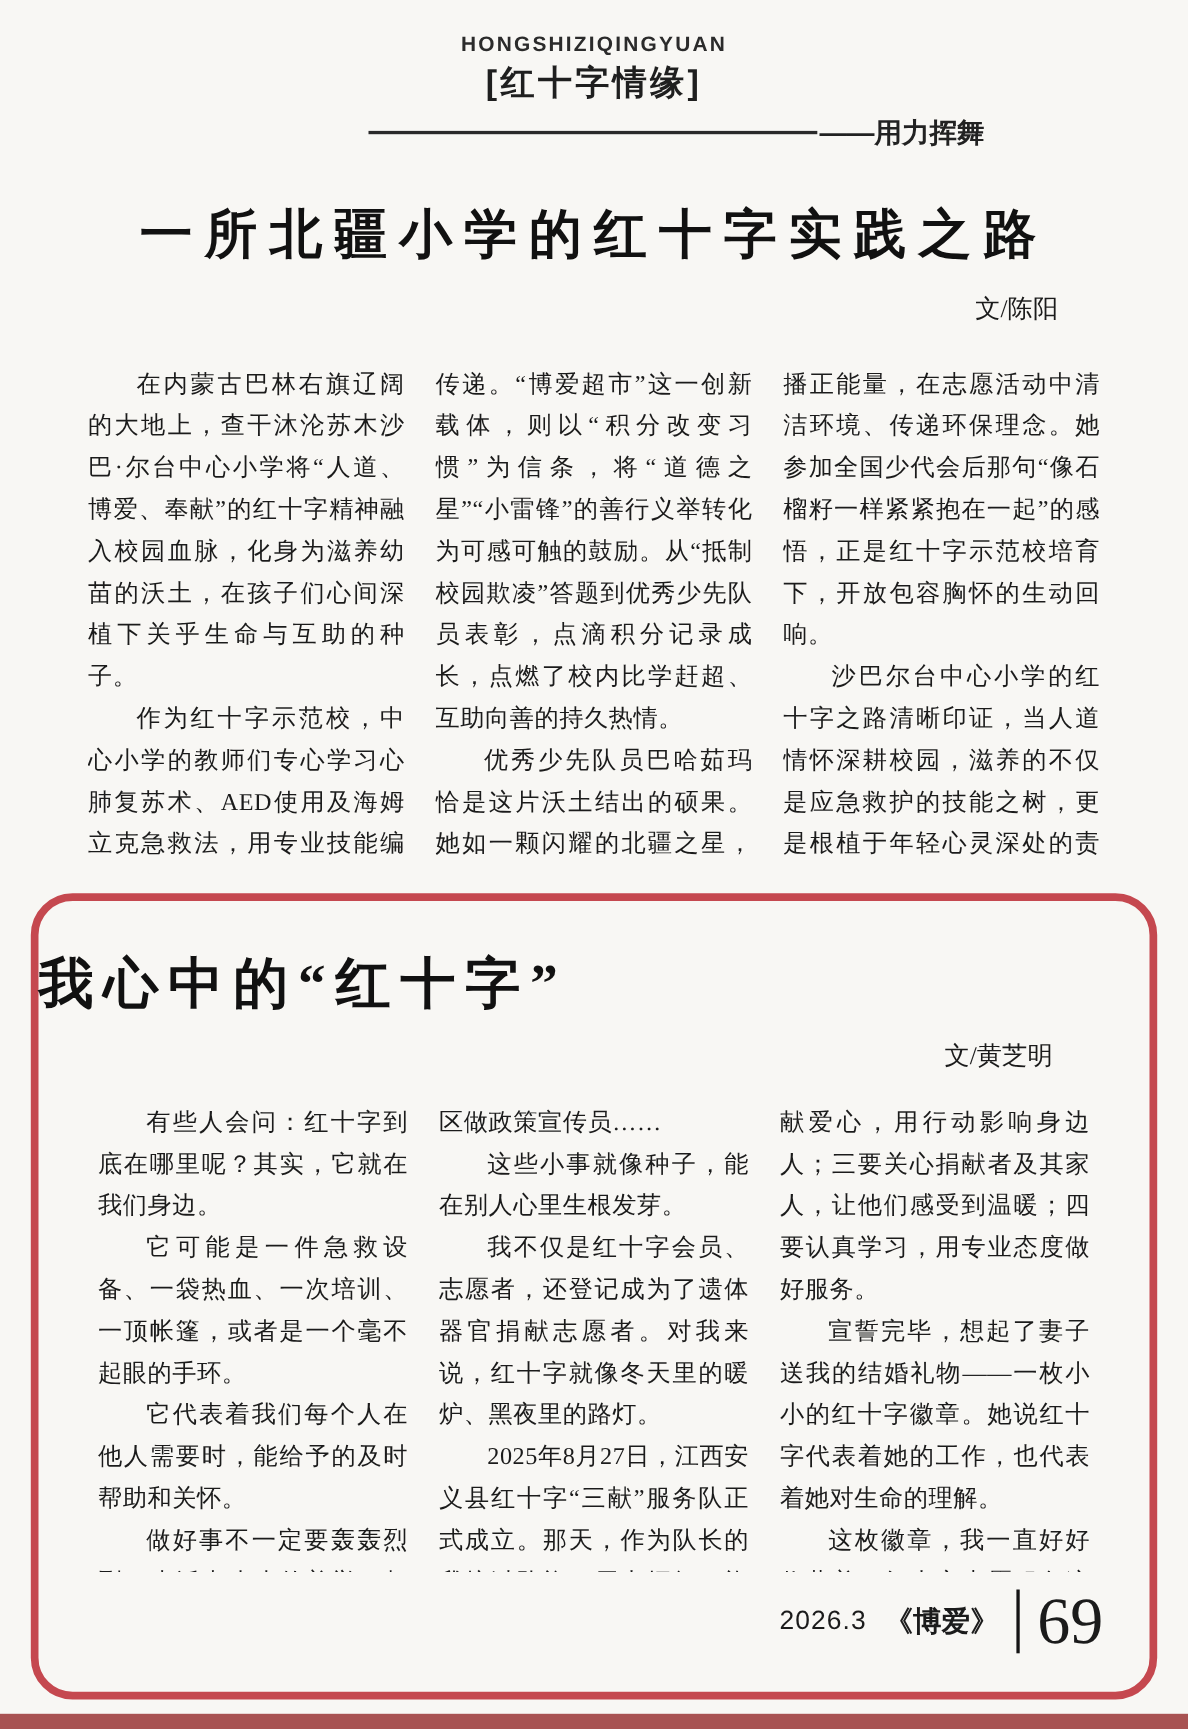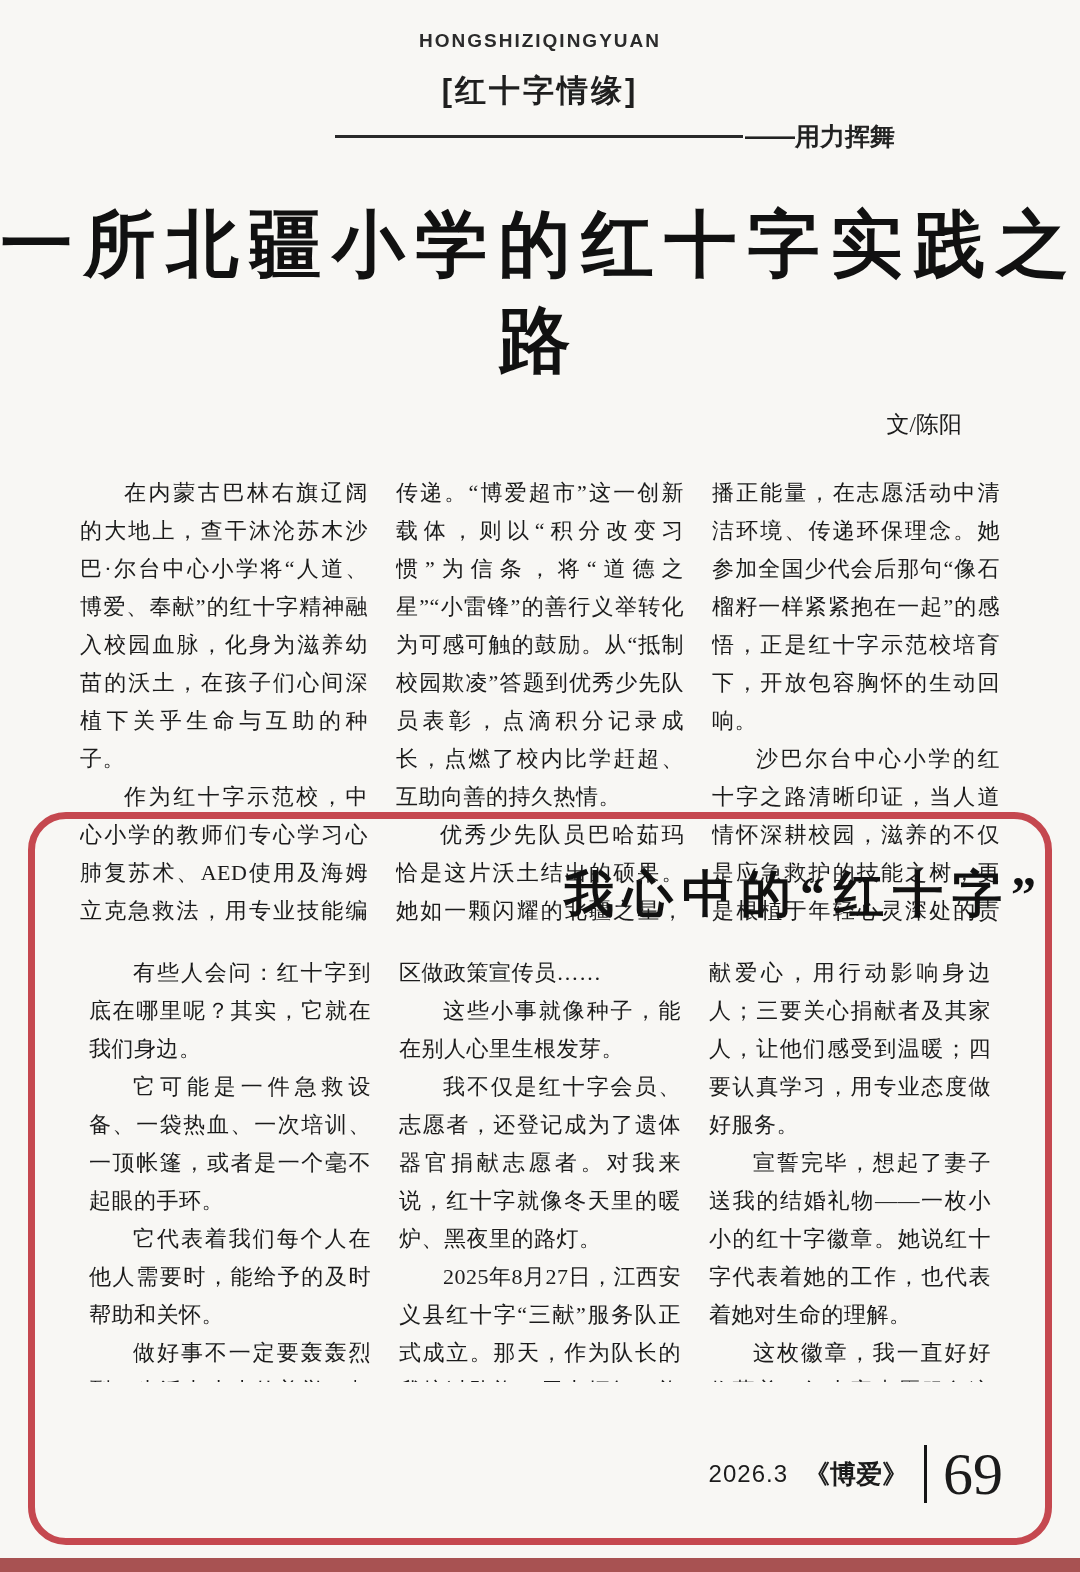--- a/index.html
+++ b/index.html
@@ -19,7 +19,7 @@
   }
   .column-name {
     font-family:"Liberation Sans", sans-serif;
-    font-size:31px; font-weight:700; letter-spacing:3px; margin-top:18px; color:#1f1f1f;
+    font-size:31px; font-weight:700; letter-spacing:3px; margin-top:2px; color:#1f1f1f;
   }
   .rule-row { display:flex; align-items:center; margin-top:8px; padding-left:335px; }
   .rule { width:408px; height:3px; background:#2a2a2a; }

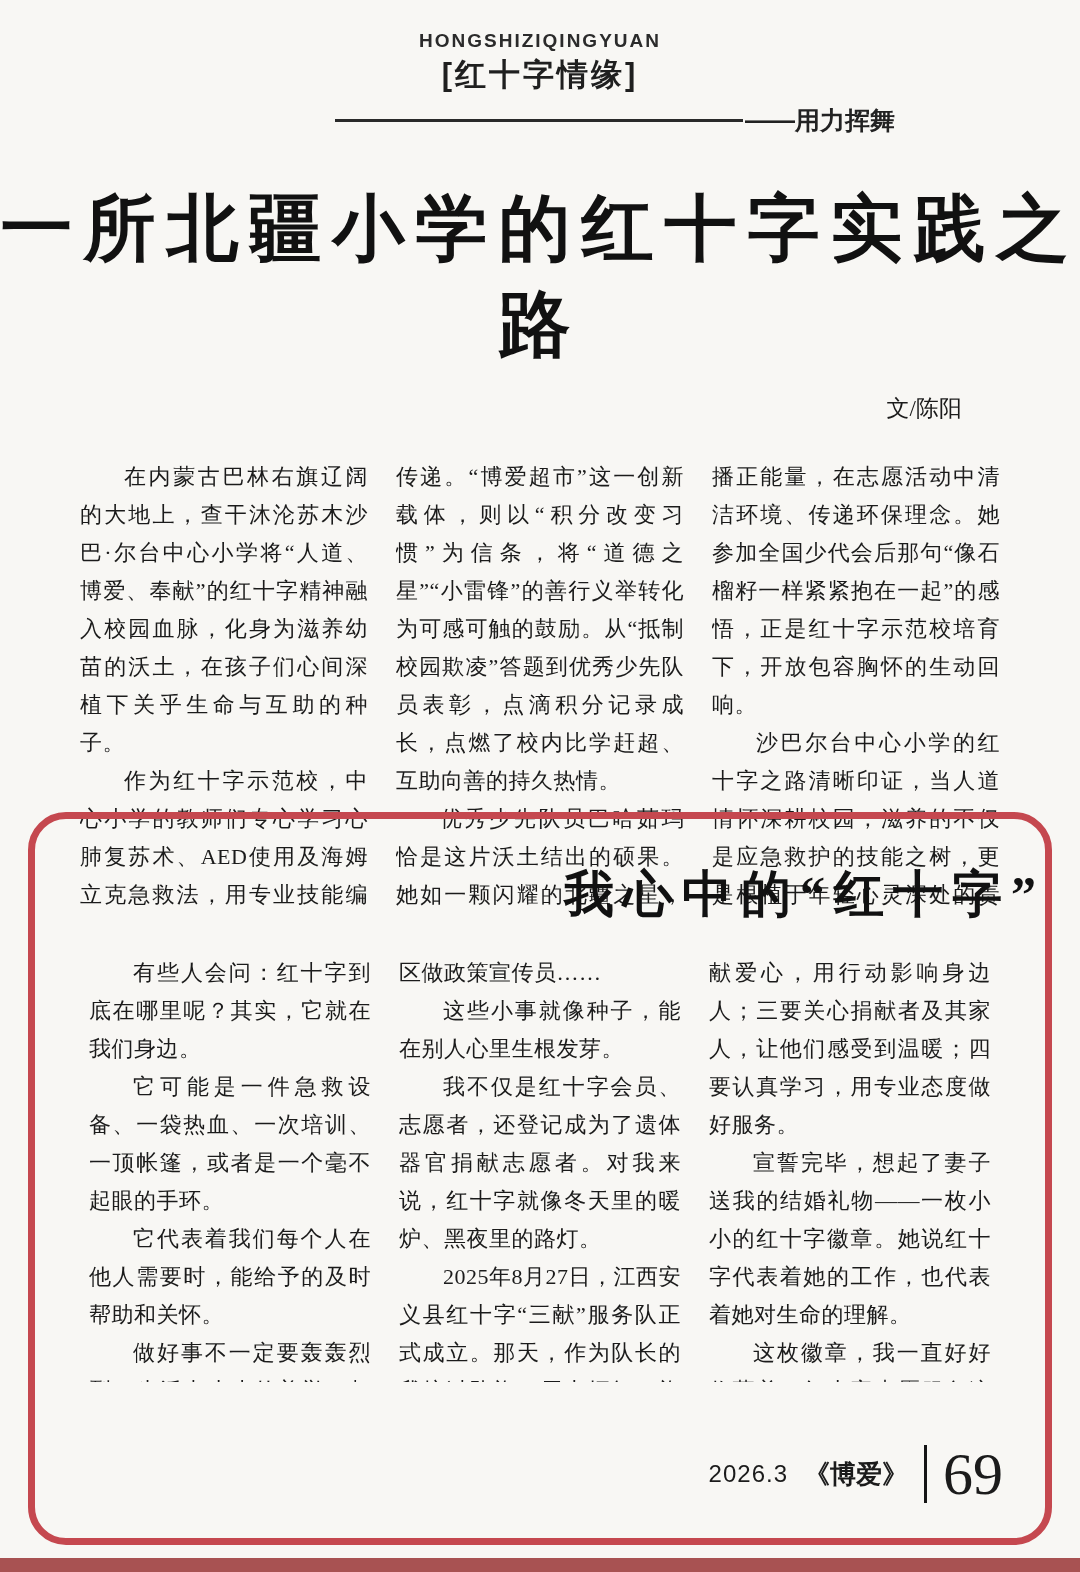--- a/index.html
+++ b/index.html
@@ -29,7 +29,7 @@
   }
   
   .a1-title {
-    text-align:center; font-size:72px; font-weight:900;
+    text-align:center; font-size:48px; font-weight:900;
     letter-spacing:11px; margin-top:44px; color:#111;
   }
   .a1-byline { text-align:right; padding-right:118px; font-size:23px; margin-top:20px; }

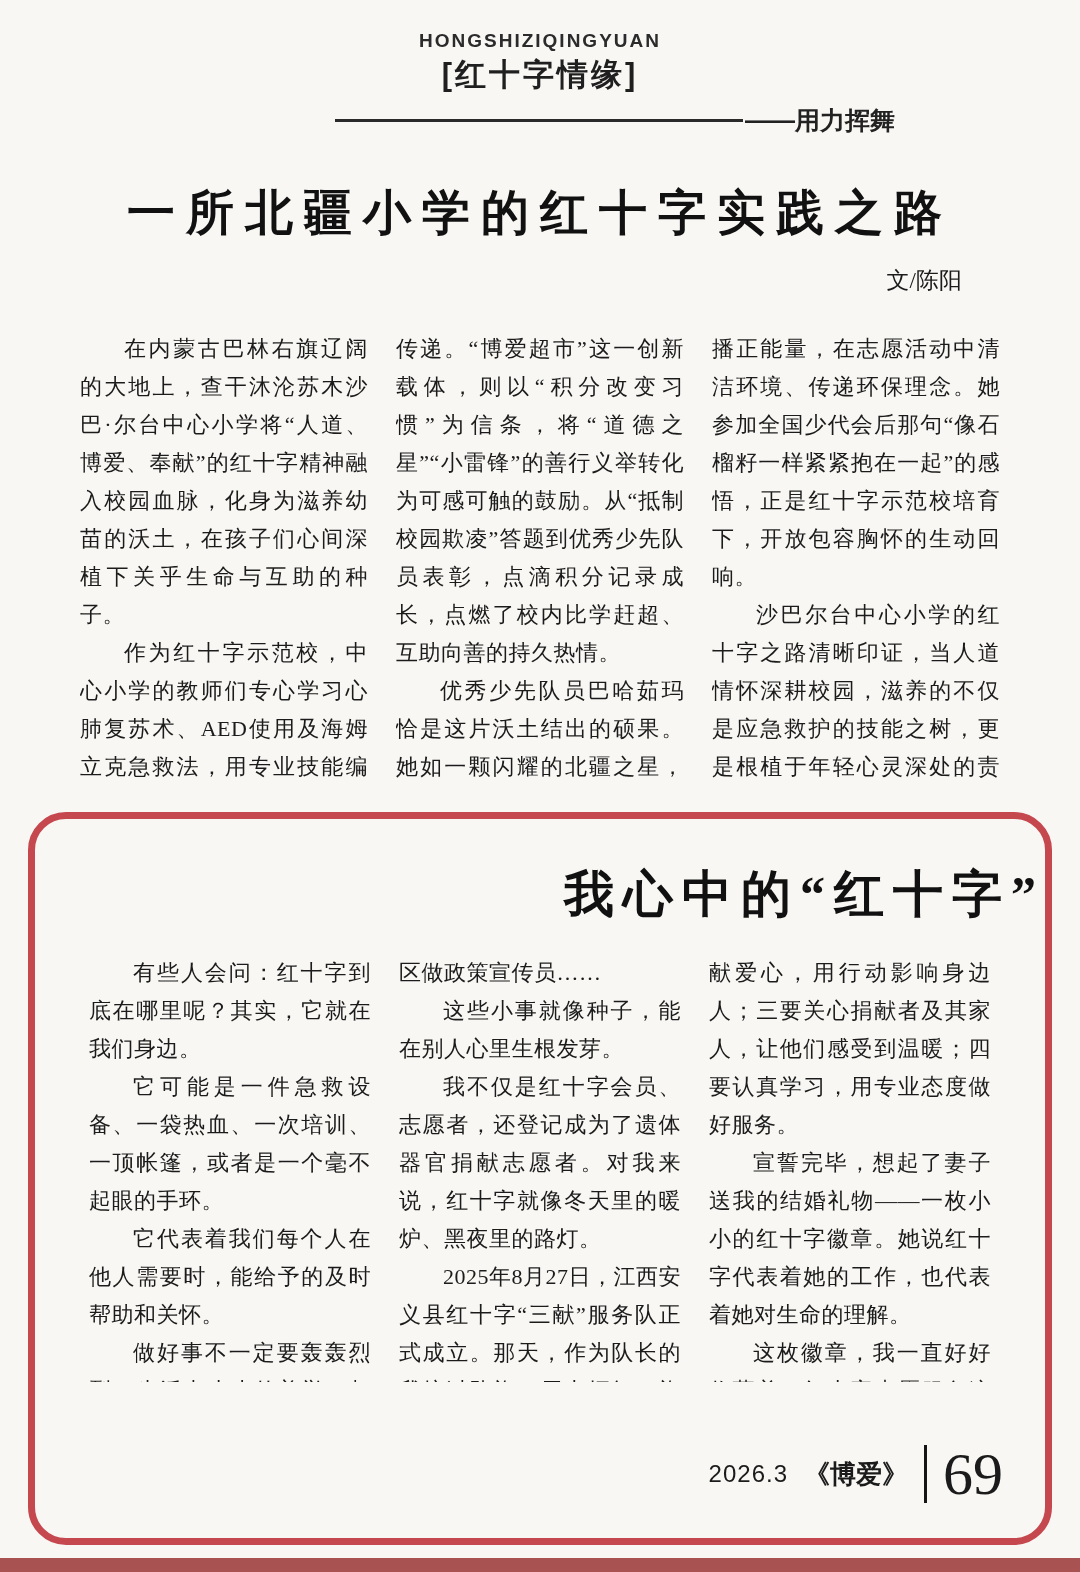--- a/index.html
+++ b/index.html
@@ -46,7 +46,7 @@
     border:7px solid #c5484f; border-radius:38px;
   }
   .a2-title {
-    text-align:right; font-size:50px; font-weight:900;
+    text-align:left; font-size:50px; font-weight:900;
     letter-spacing:9px; margin-top:42px; color:#111;
   }
   .a2-byline { text-align:right; padding-right:88px; font-size:23px; margin-top:16px; }

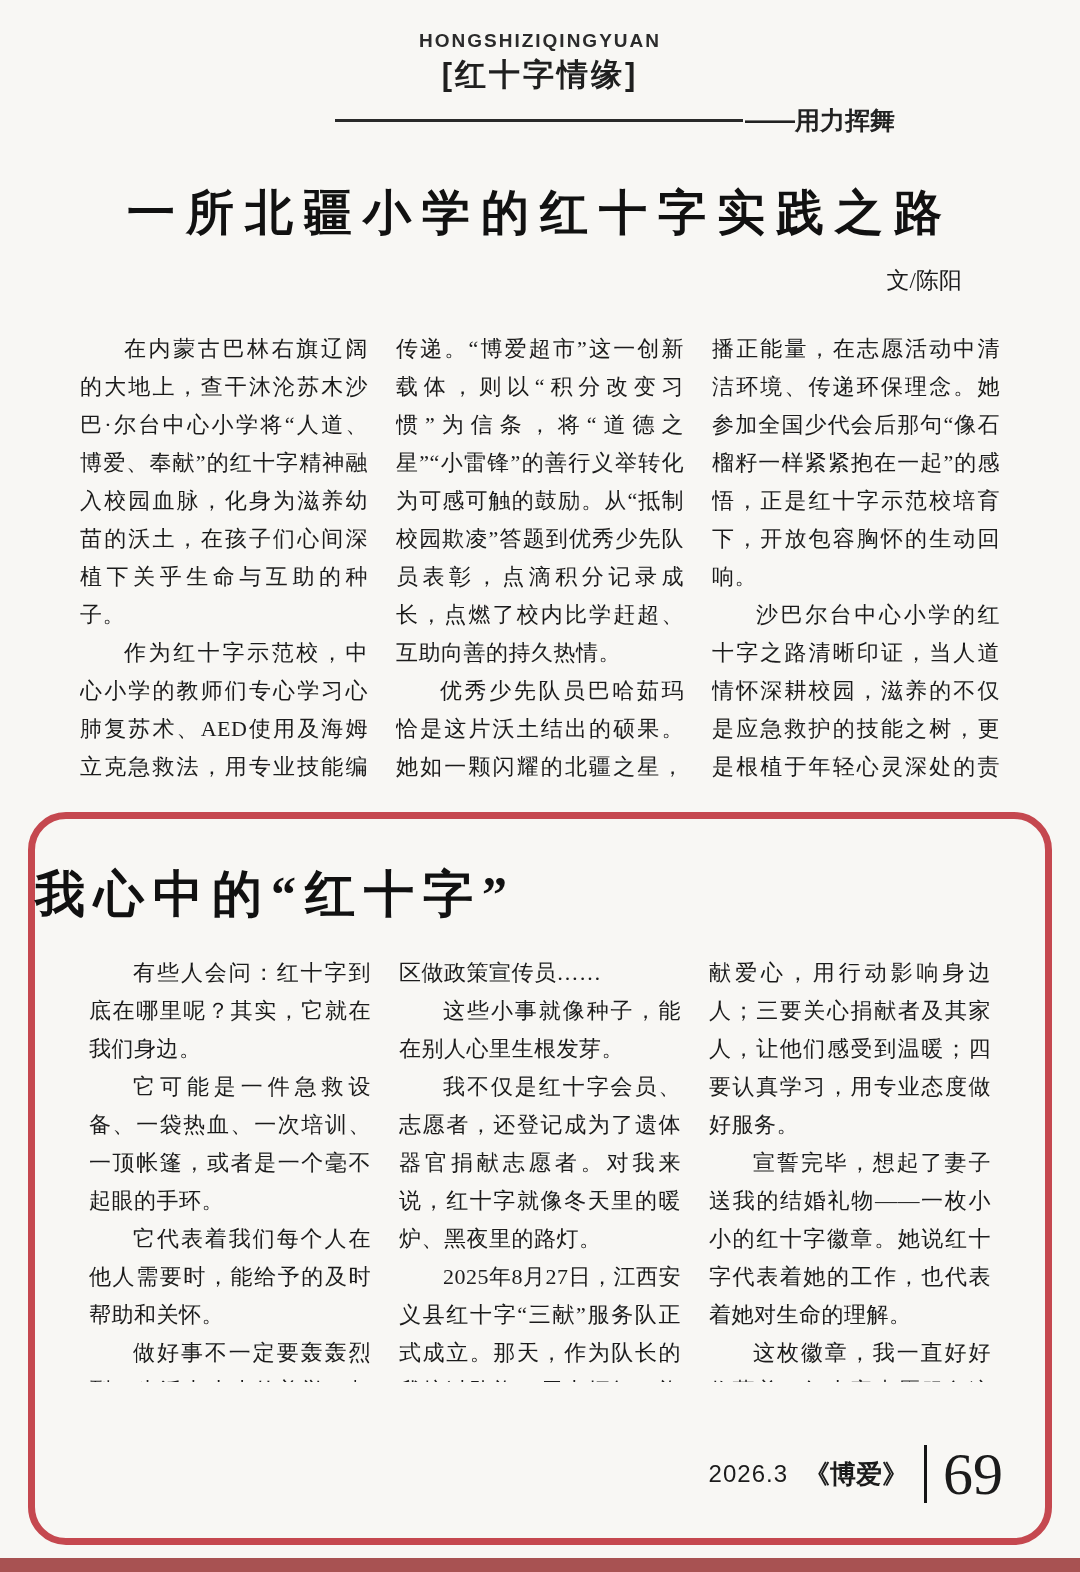--- a/index.html
+++ b/index.html
@@ -99,6 +99,7 @@
 
 <div class="red-box">
   <div class="a2-title">我心中的“红十字”</div>
+  <div class="a2-byline">文/黄芝明</div>
 
   <div class="box-columns">
     <div class="col">

